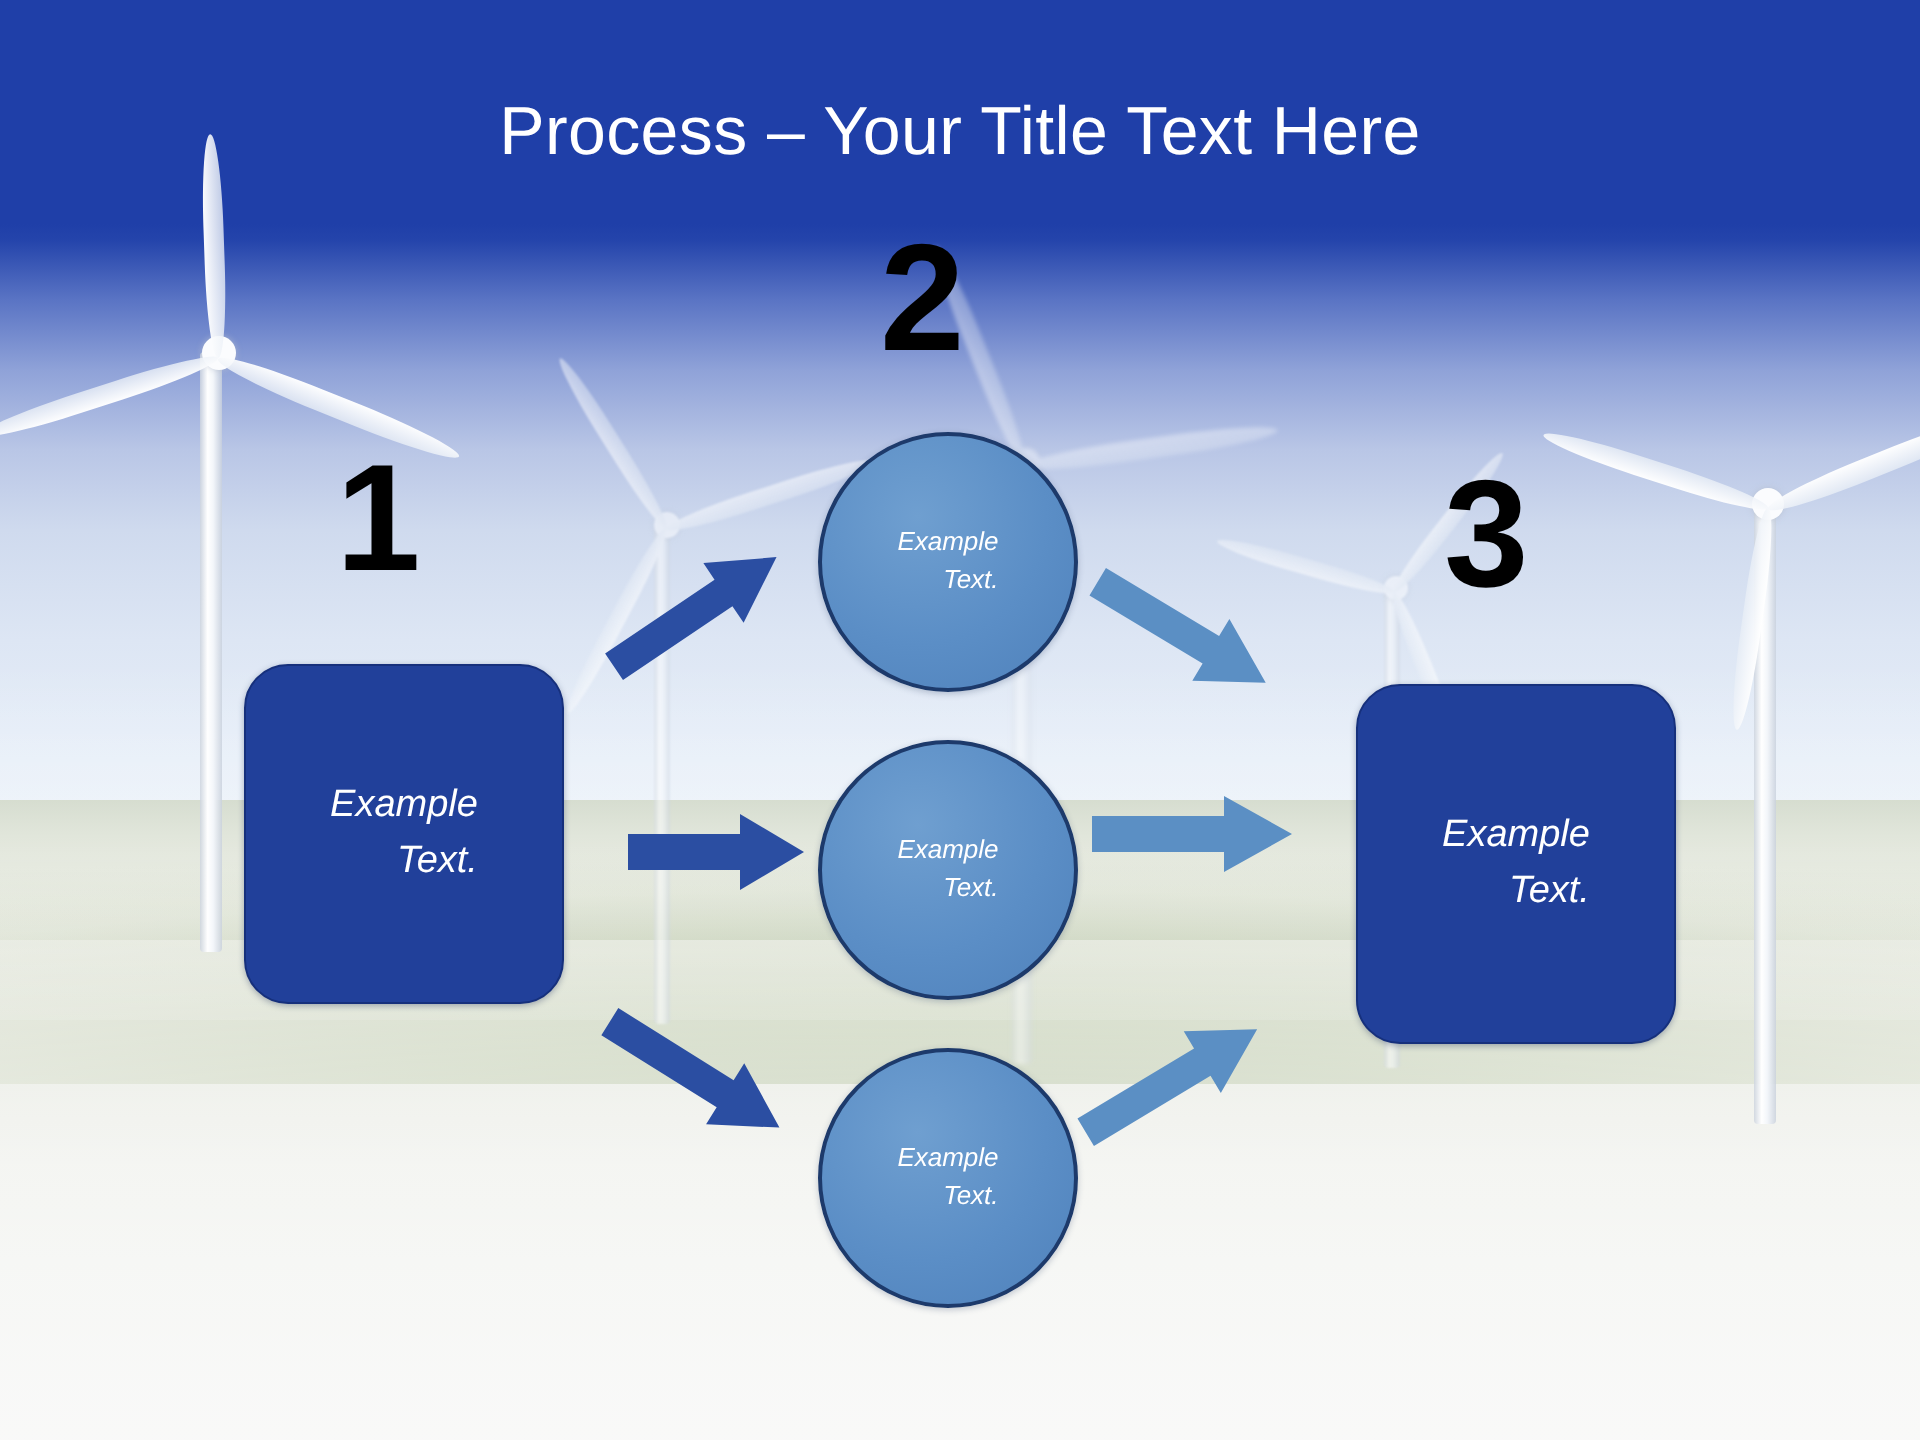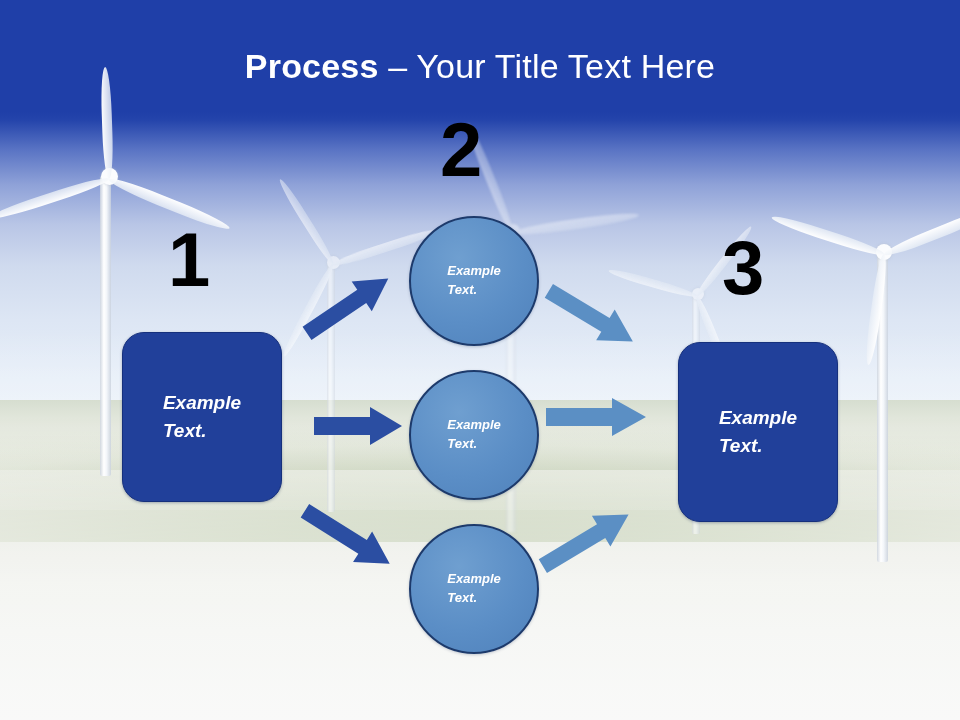--- a/index.html
+++ b/index.html
@@ -100,7 +100,7 @@
     letter-spacing: .2px;
     white-space: nowrap;
   }
-  .title .strong { font-weight: bold; }
+  .title .strong { font-weight: normal; }
   .title .light  { font-weight: normal; }
 
   

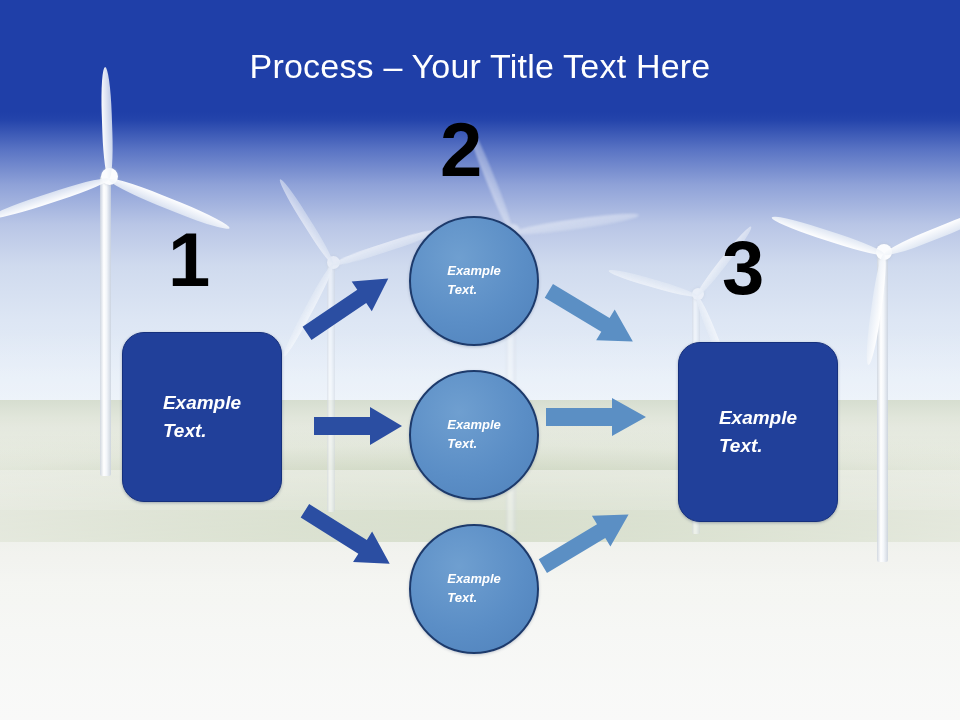--- a/index.html
+++ b/index.html
@@ -129,9 +129,9 @@
   }
   .box-text, .circle-text {
     color: #ffffff;
-    font-weight: bold;
+    font-weight: normal;
     font-style: italic;
-    text-align: left;
+    text-align: right;
     line-height: 1.45;
   }
   .box-text { font-size: 19px; }

